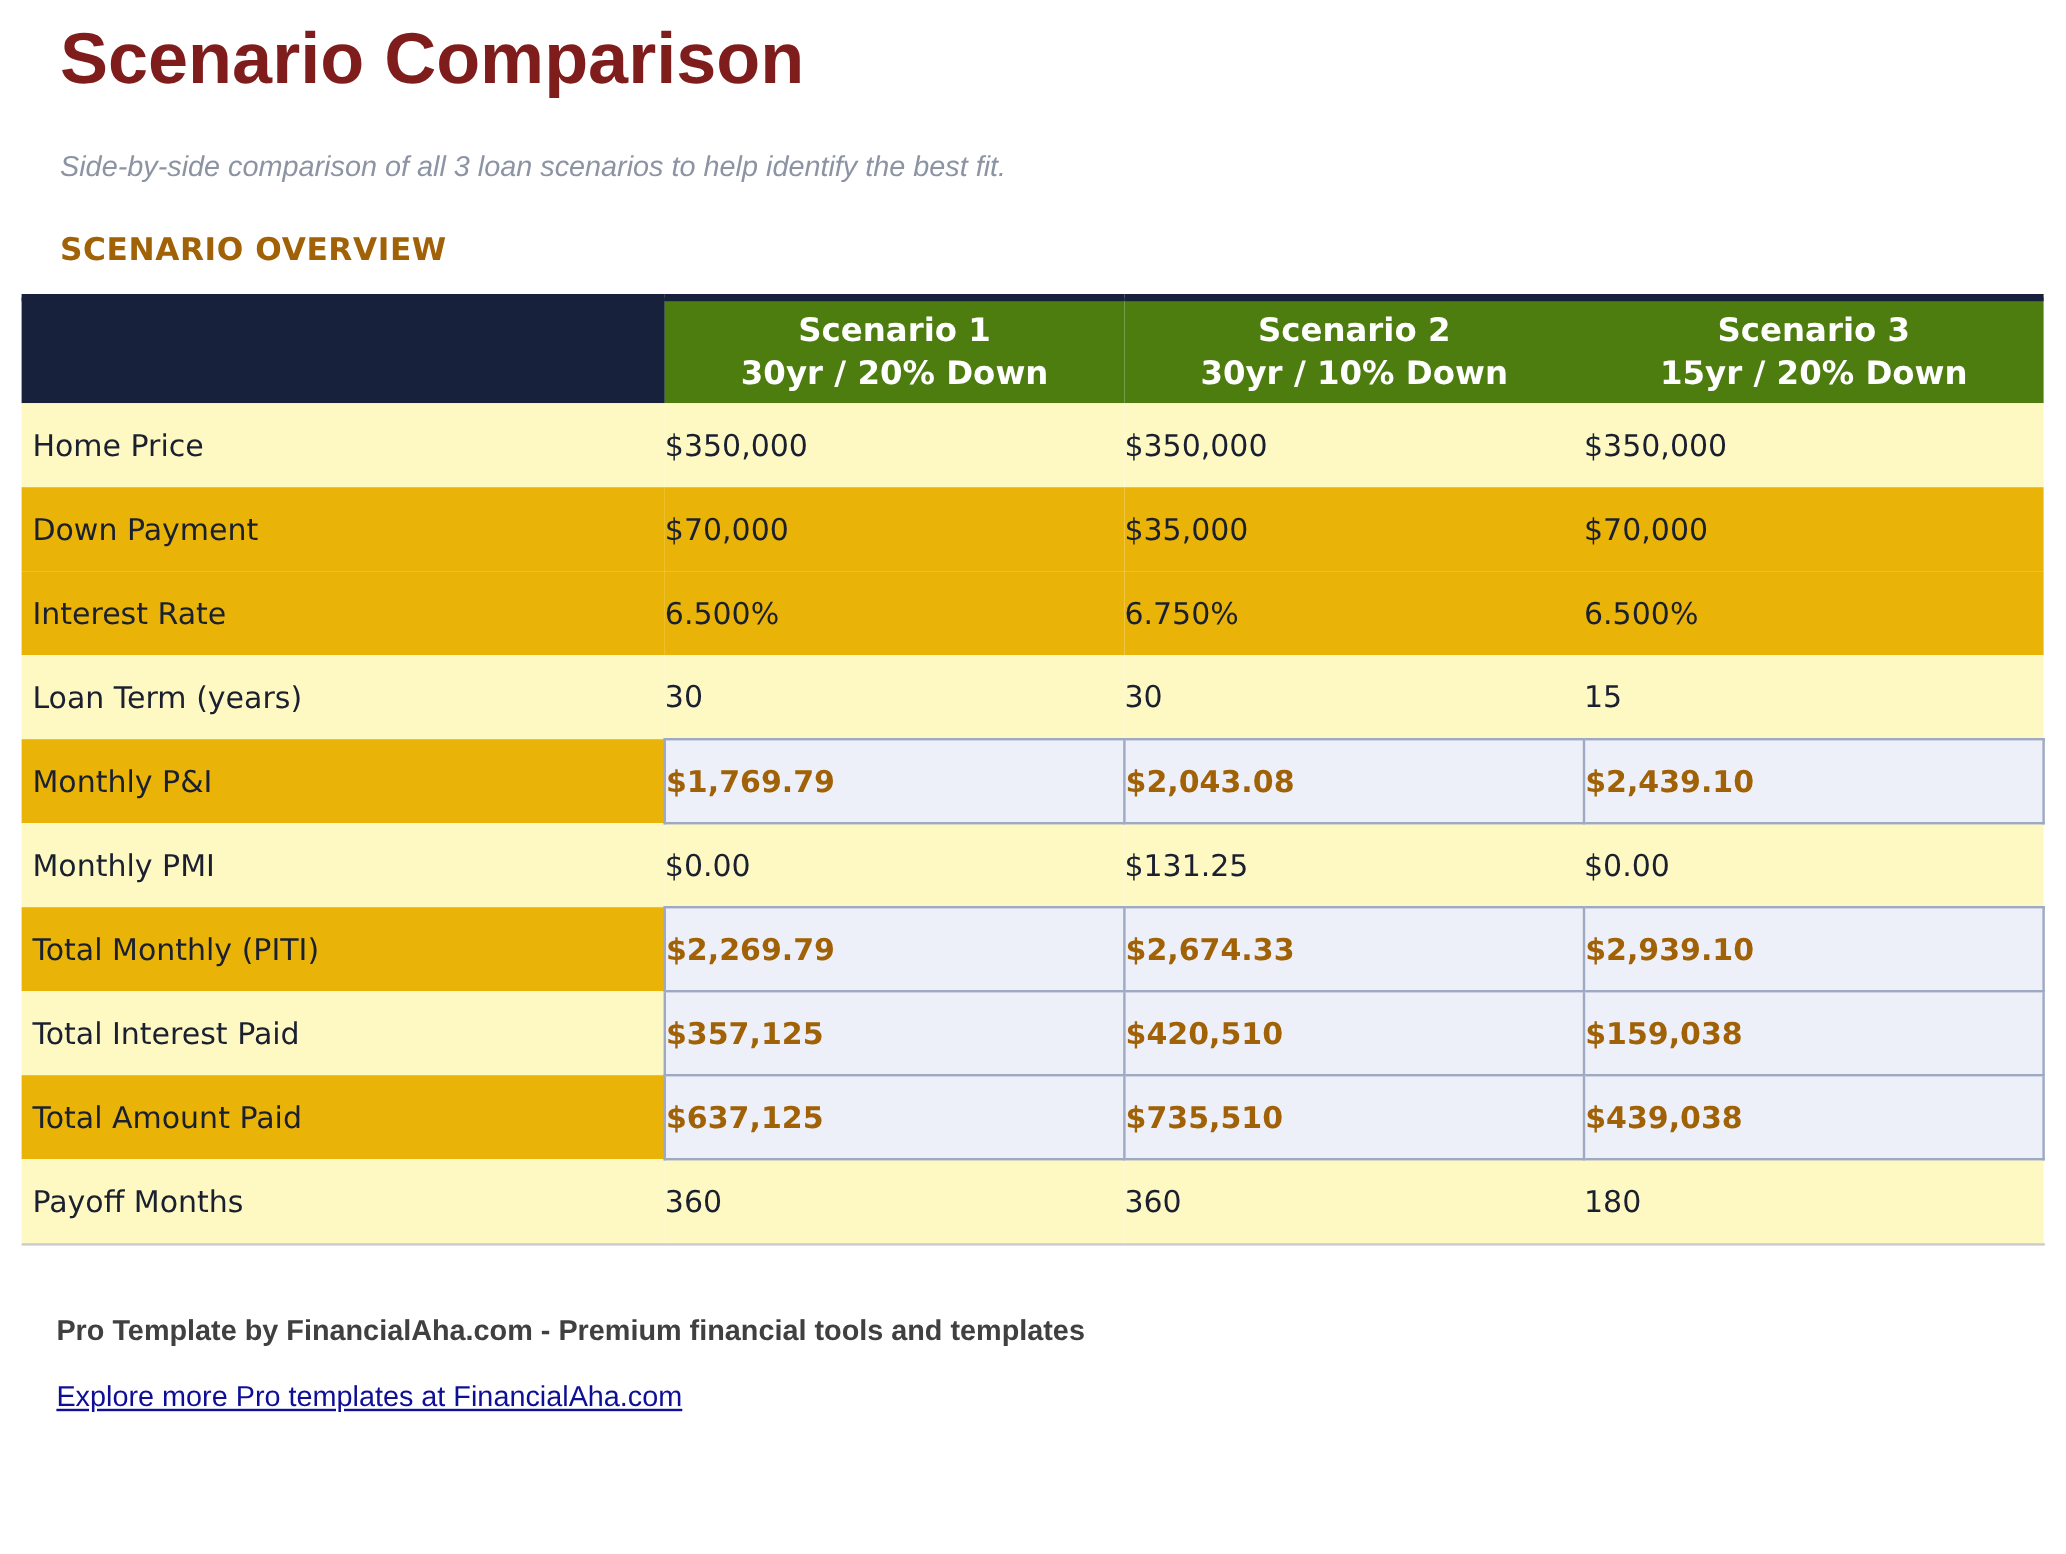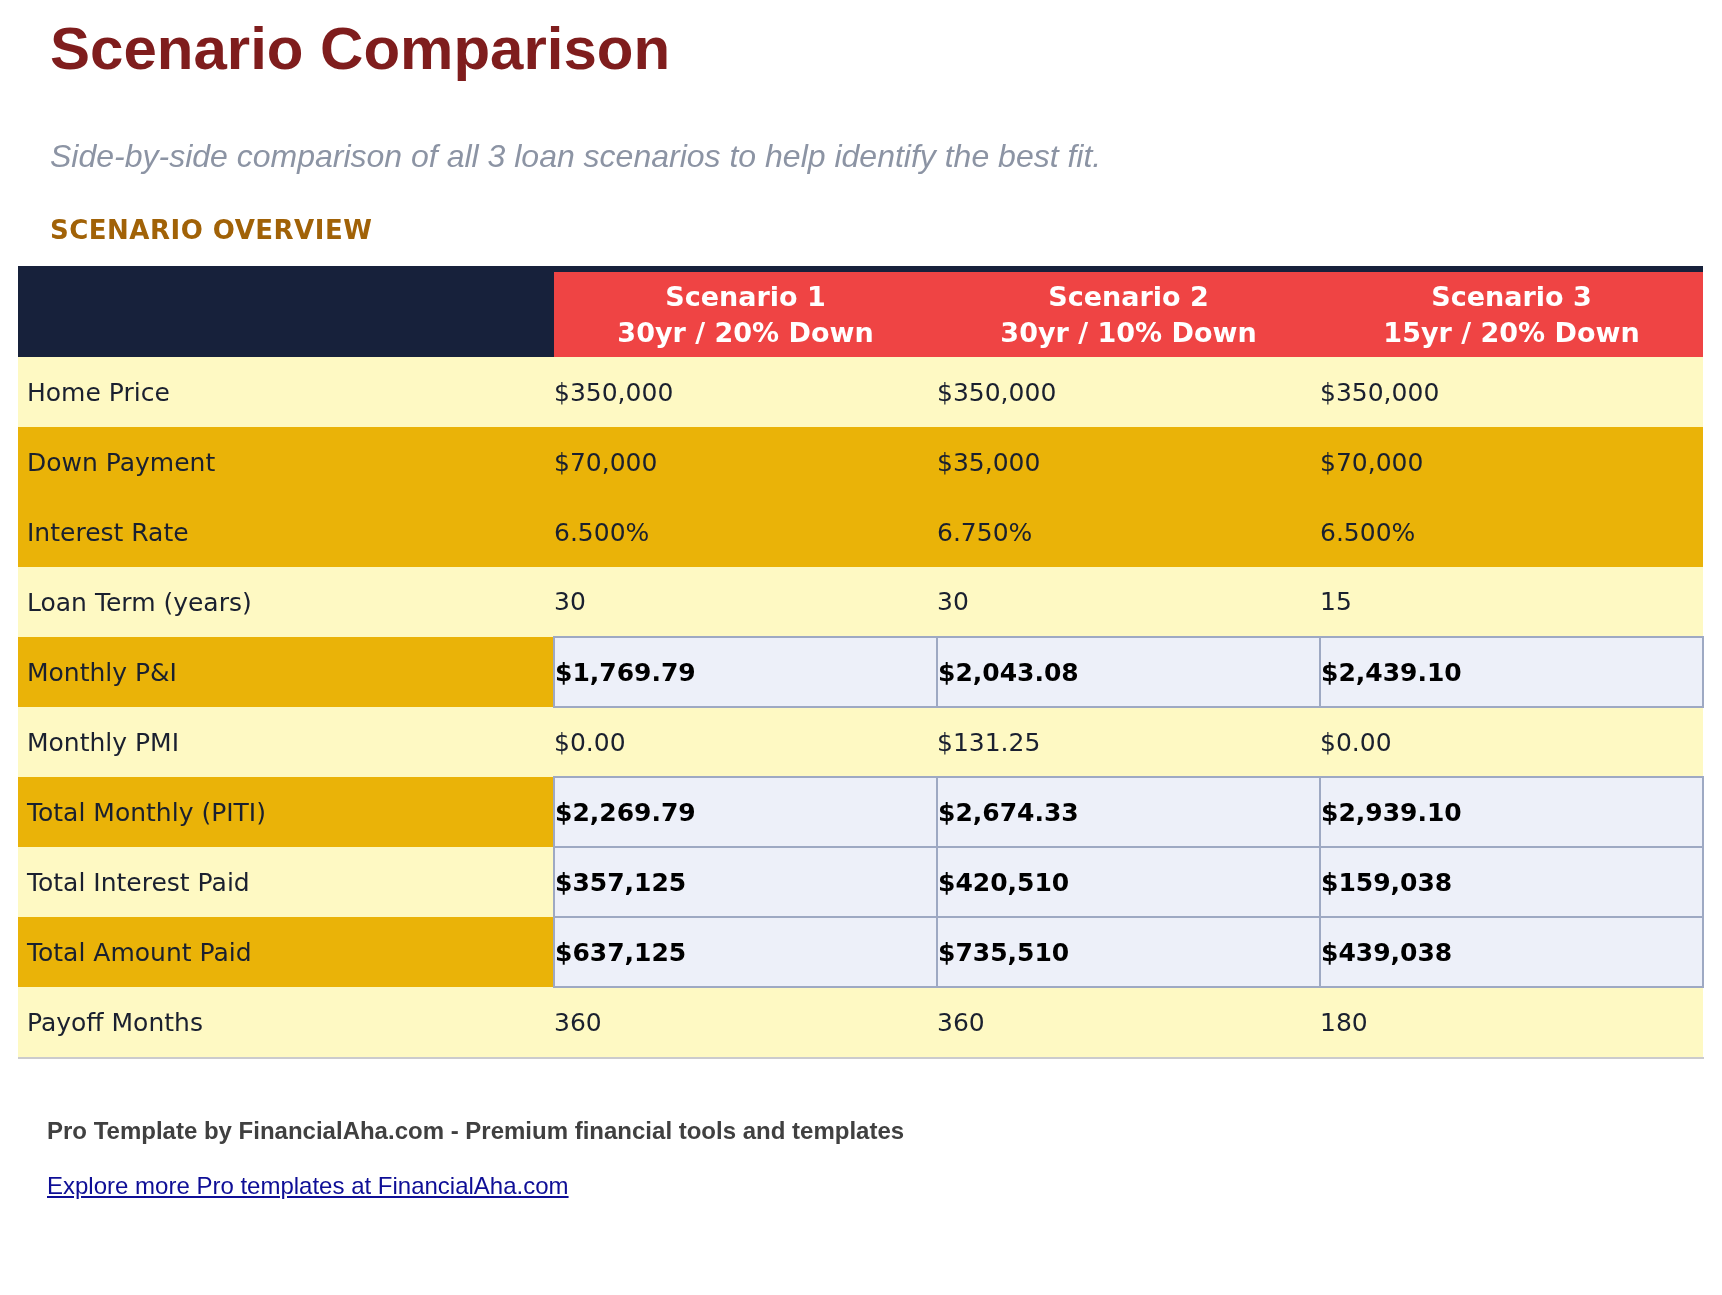--- a/index.html
+++ b/index.html
@@ -22,10 +22,10 @@
     letter-spacing: 0px;
   }
   .subtitle {
-    margin: 56px 0 0 50px;
+    margin: 44px 0 0 50px;
     font-family: "Liberation Sans", sans-serif;
     font-style: italic;
-    font-size: 32px;
+    font-size: 24px;
     color: #8C94A4;
   }
   .section-heading {

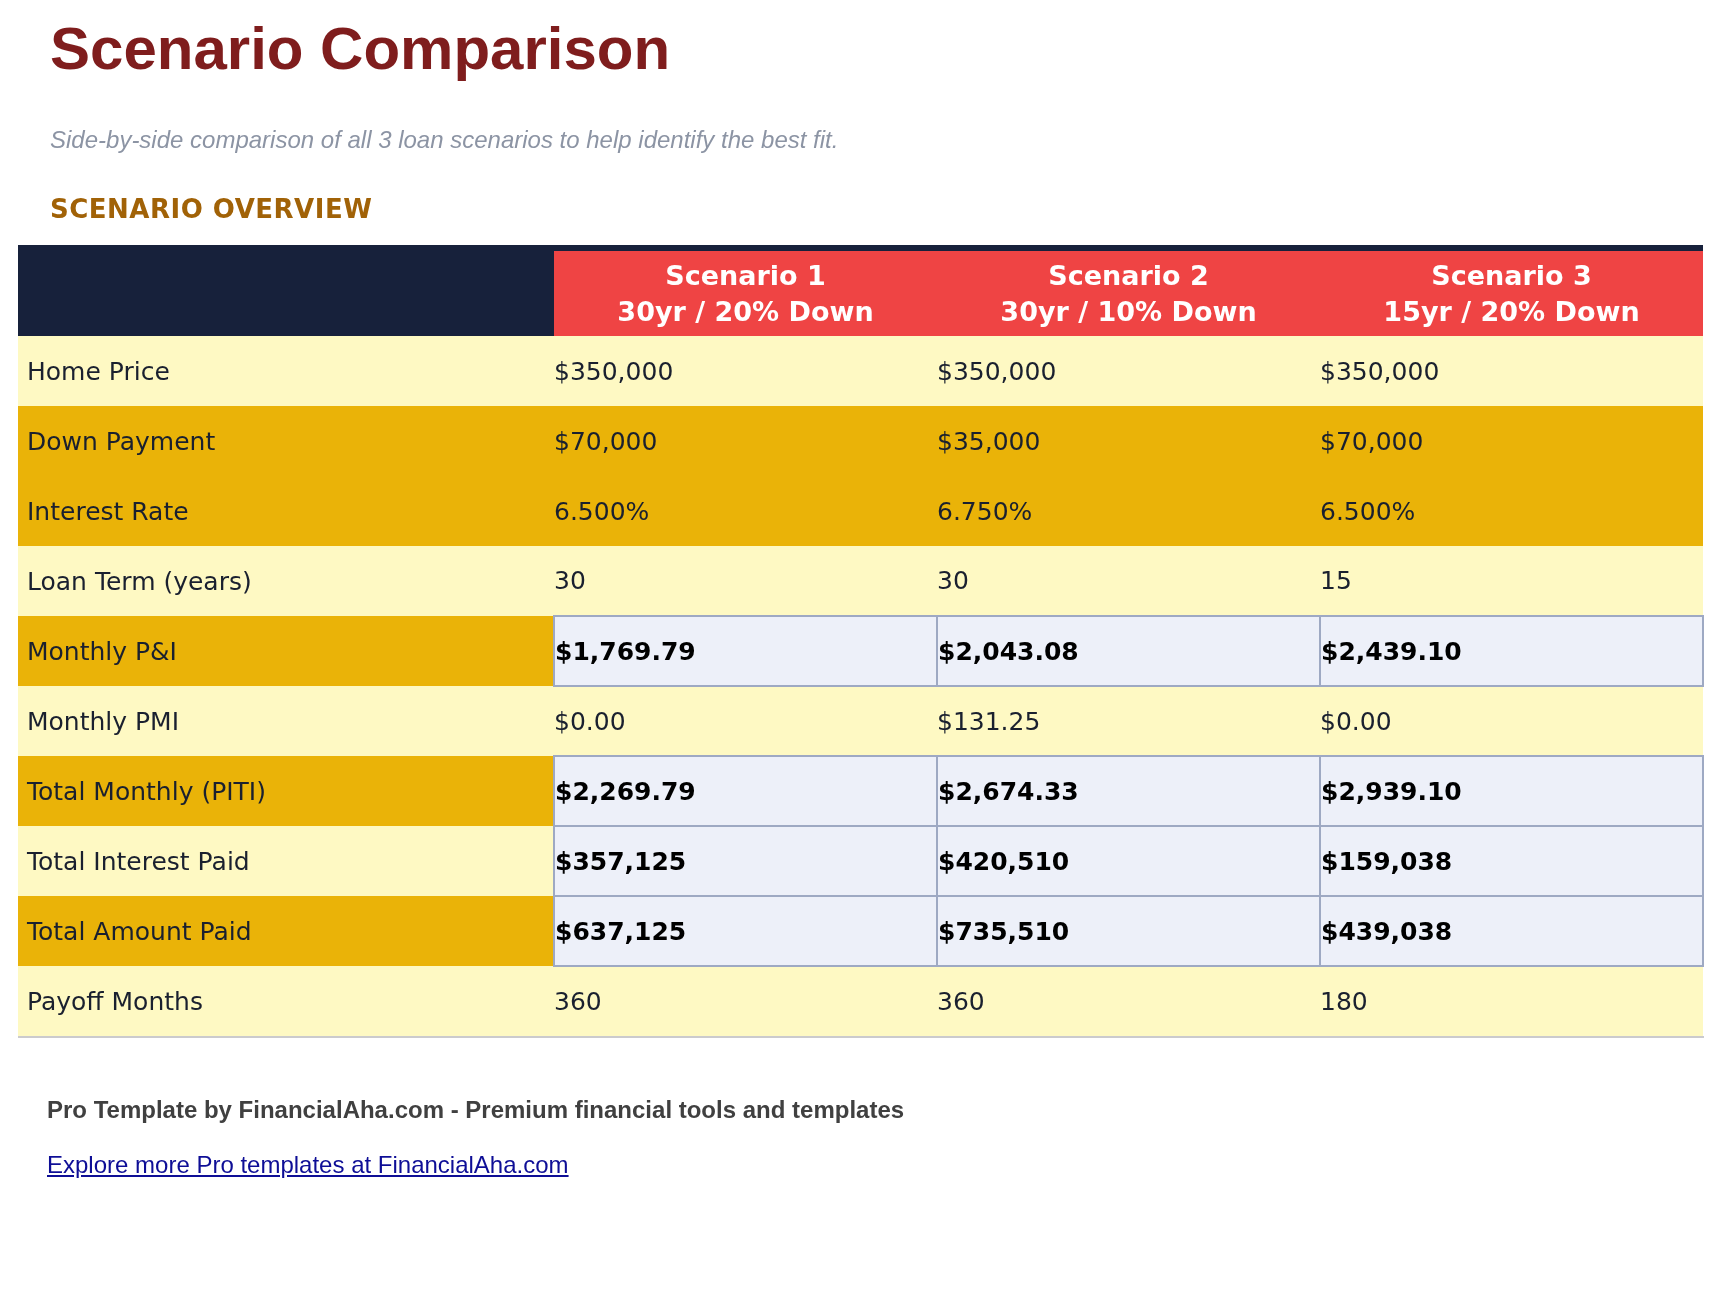--- a/index.html
+++ b/index.html
@@ -48,7 +48,7 @@
 
   thead th {
     height: 88px;
-    background: #ef4444;
+    background: #4d7c0f;
     border-top: 6px solid #17213B;
     color: #ffffff;
     font-family: "DejaVu Sans", sans-serif;

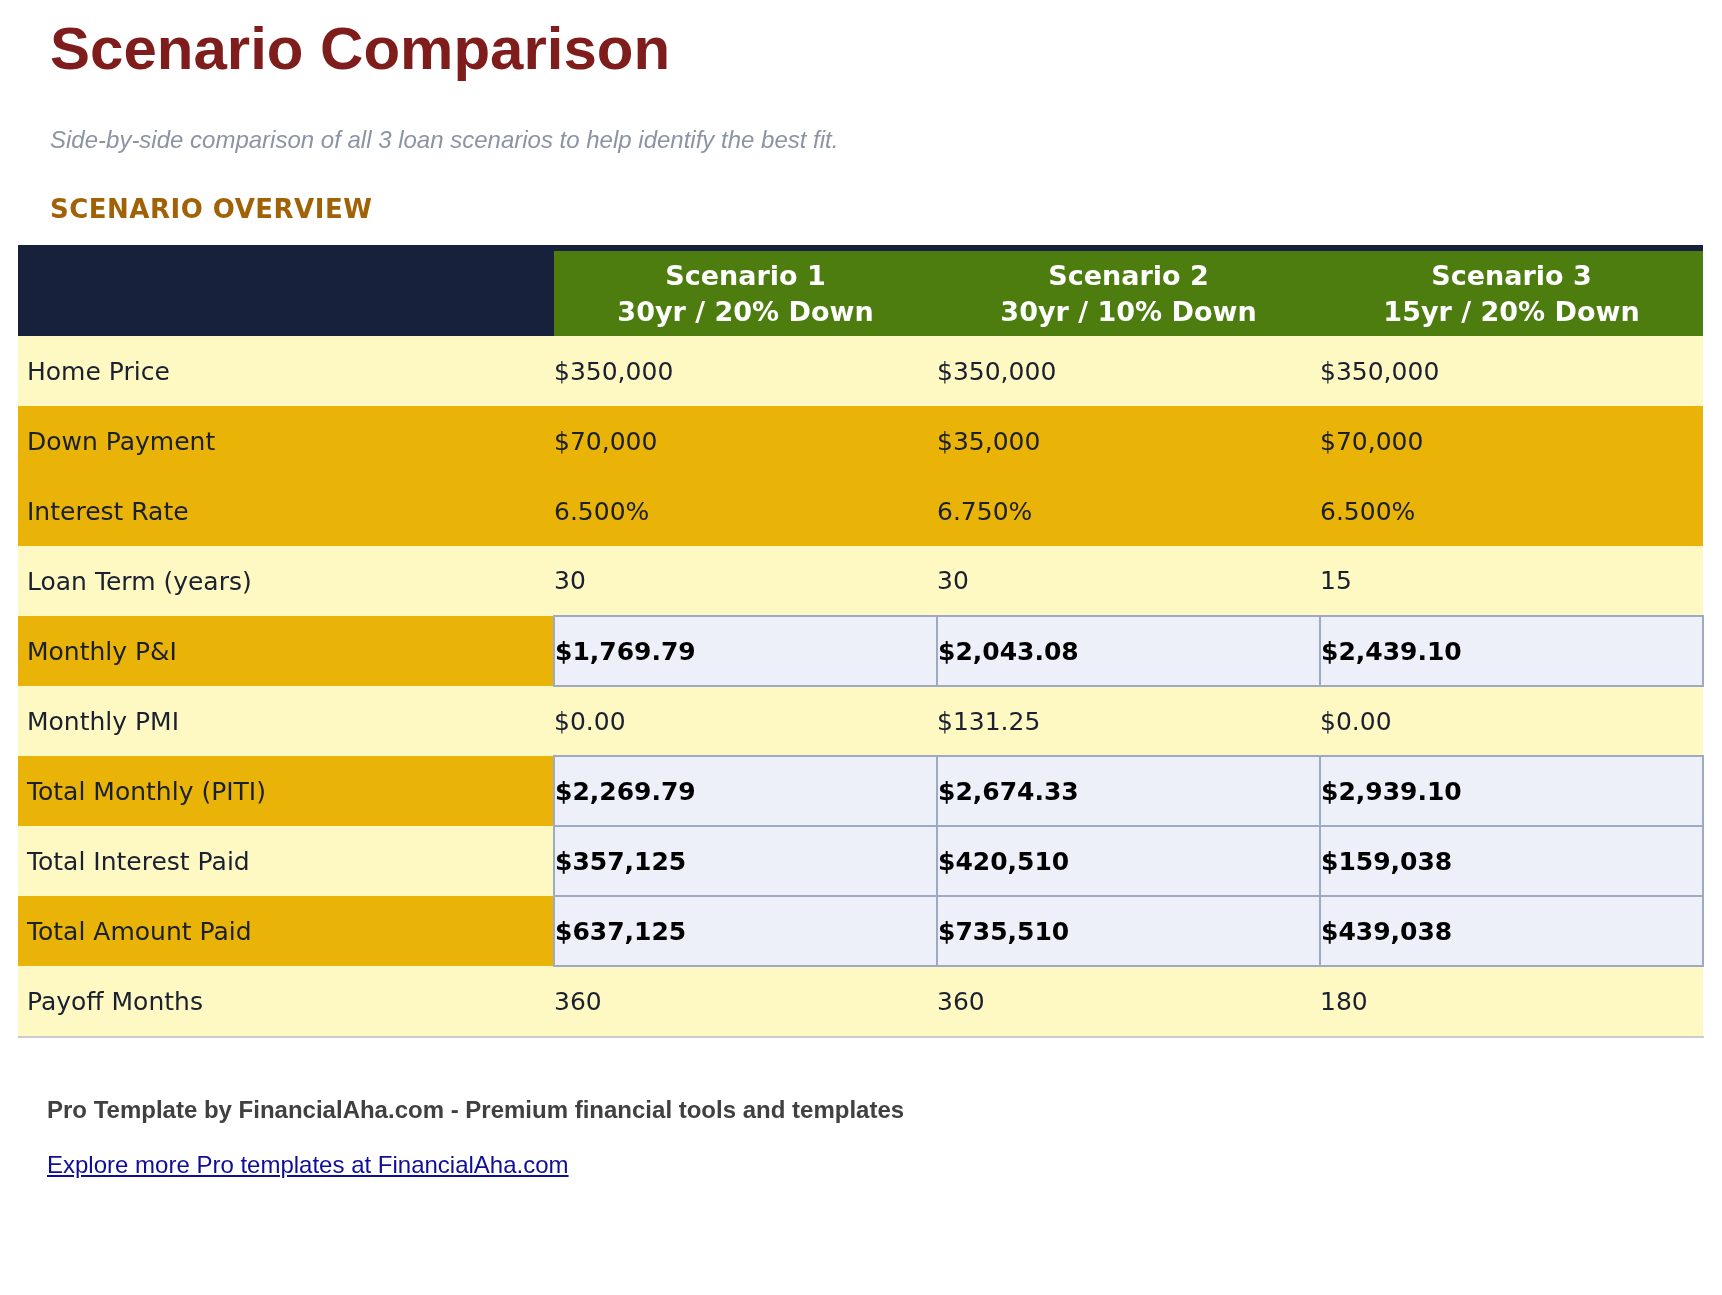--- a/index.html
+++ b/index.html
@@ -73,7 +73,7 @@
     background: #EDF0F9 !important;
     border: 2px solid #9EA9C3;
     font-weight: bold;
-    color: #000000;
+    color: #a16207;
   }
 
   .divider {

